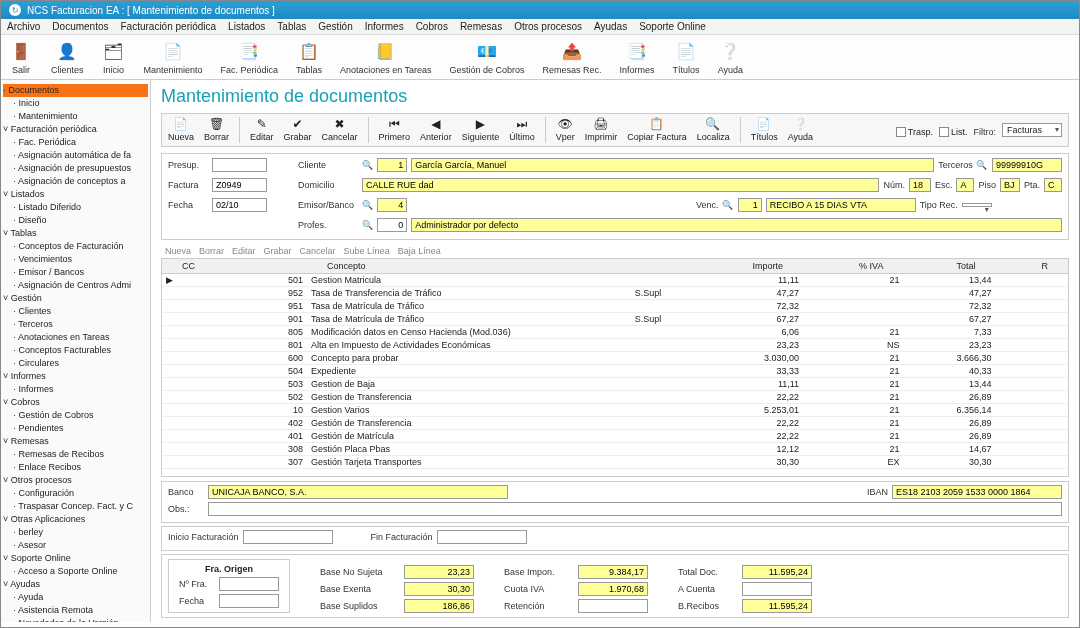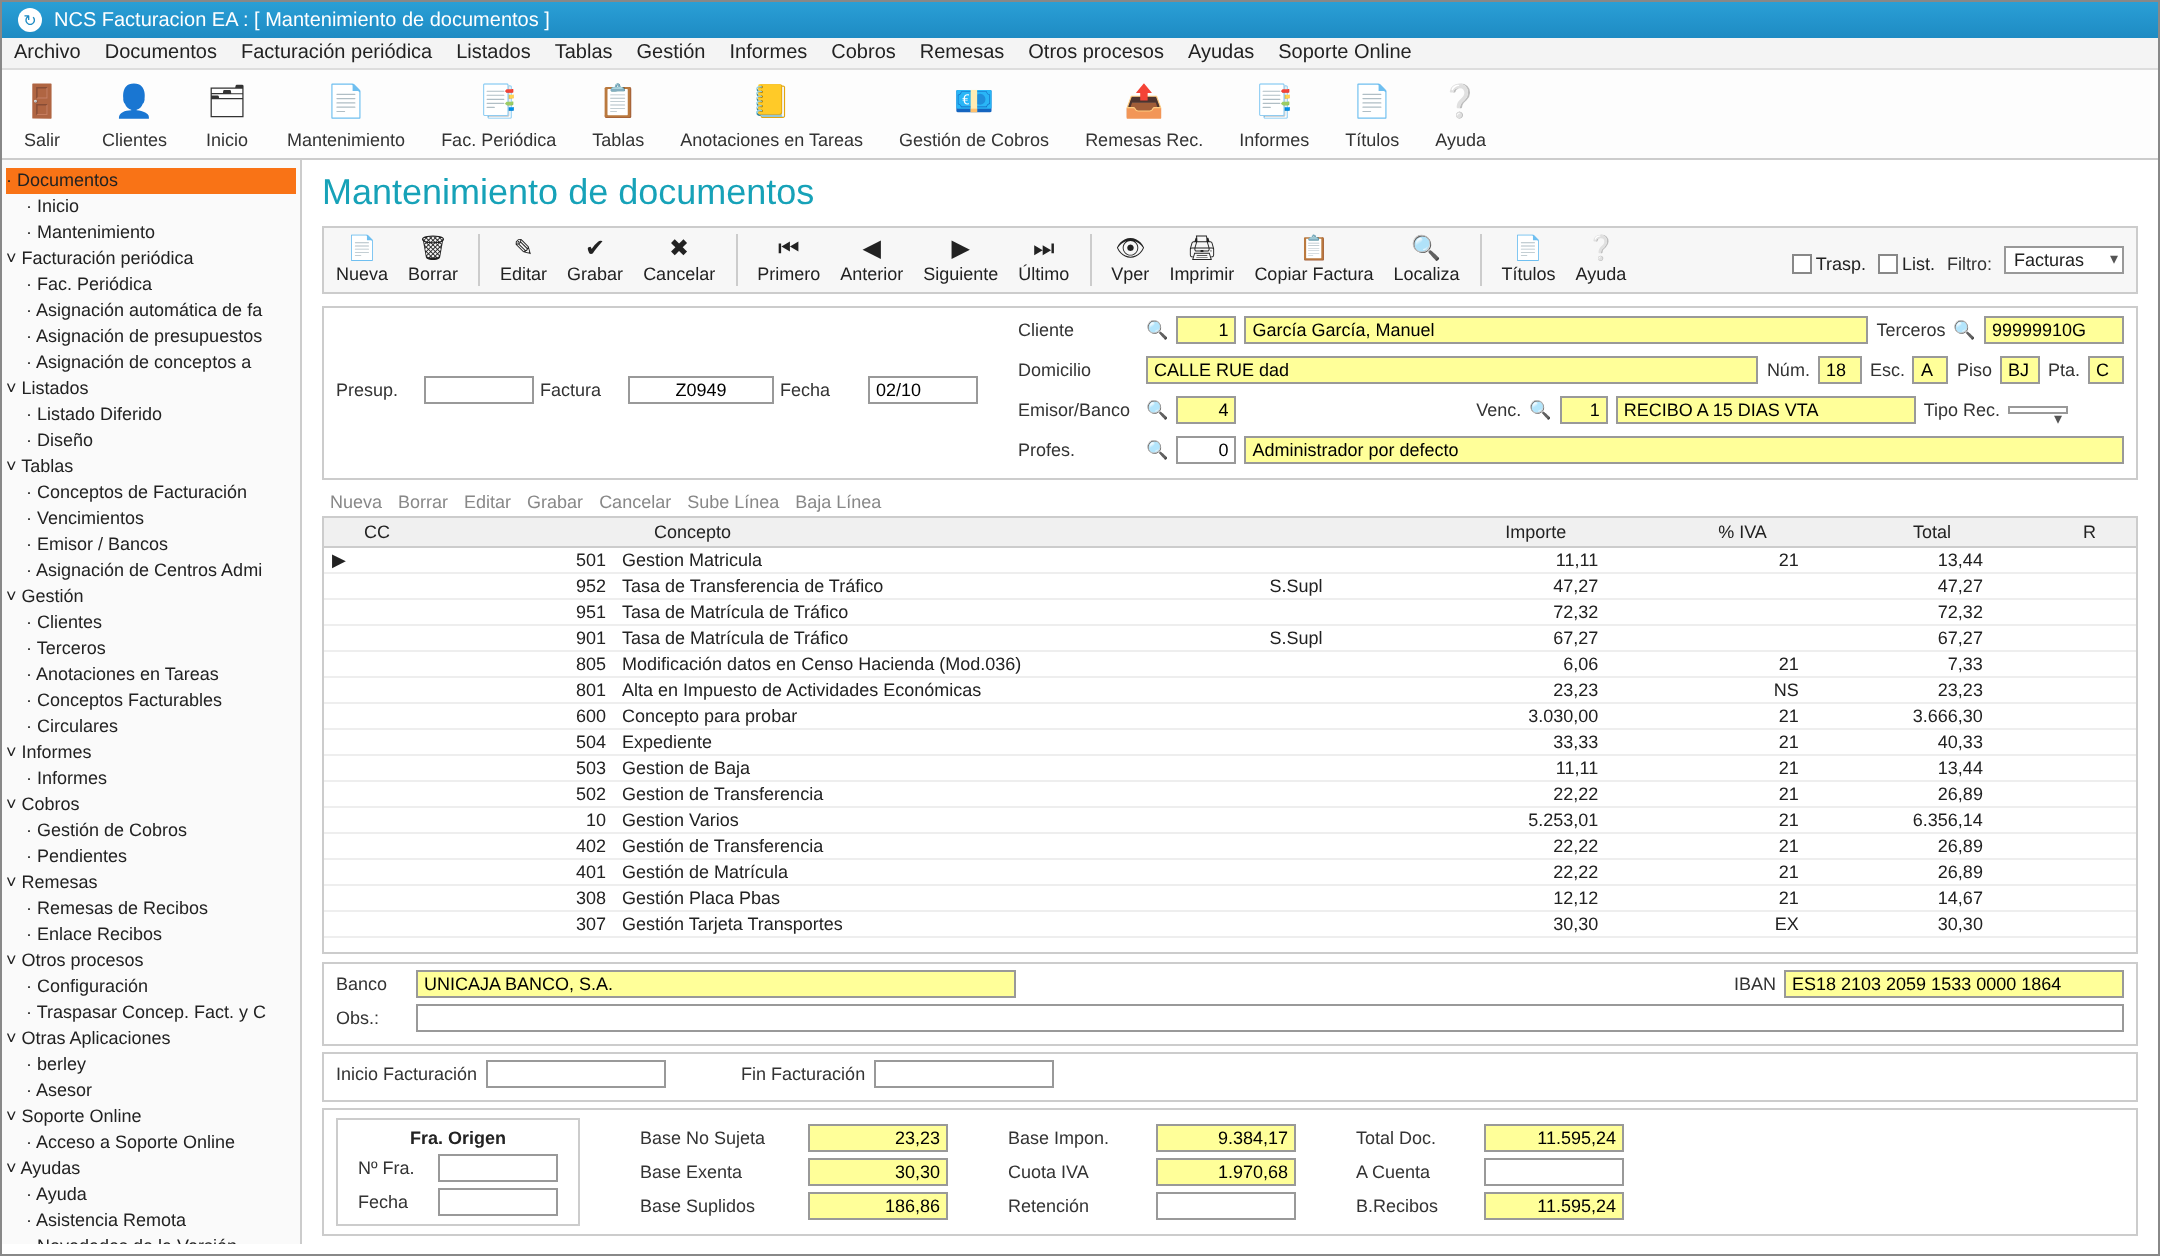--- a/index.html
+++ b/index.html
@@ -255,7 +255,7 @@
 
       <div class="formbox">
         <div style="display:flex; gap:20px;">
-          <div style="display:flex;gap:3px;min-width:110px;">
+          <div style="display:flex;flex-direction:column;gap:3px;min-width:110px;">
             <div class="row">
                 <span class="lbl" style="width:40px">Presup.</span>
                 <input class="inp" style="width: 55px;" value="">

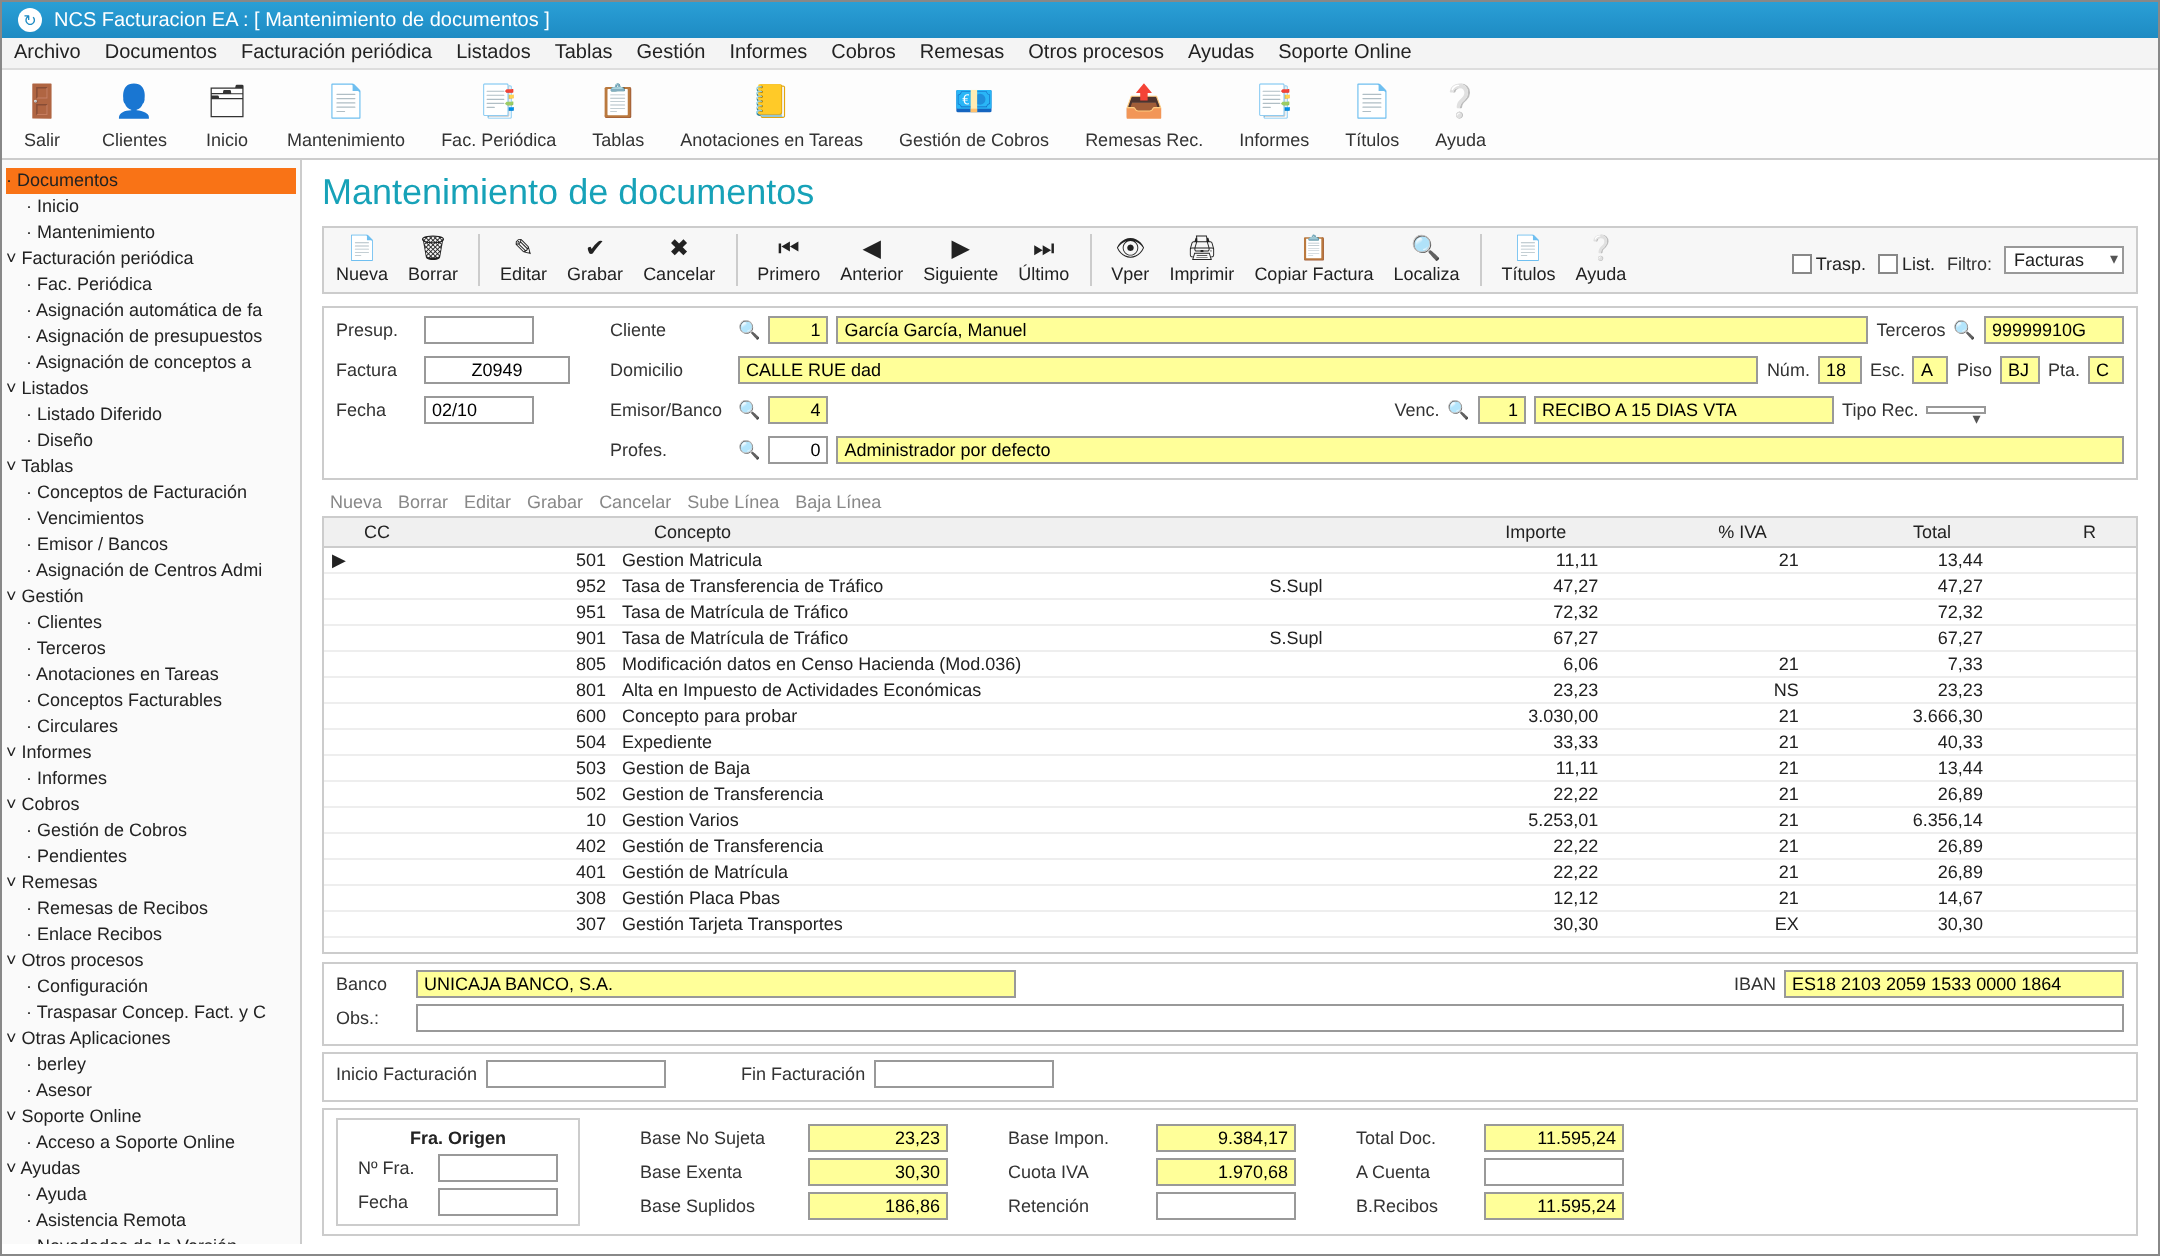--- a/index.html
+++ b/index.html
@@ -262,7 +262,7 @@
               </div>
             <div class="row">
                 <span class="lbl" style="width:40px">Factura</span>
-                <input class="inp" style="width: 73px; text-align: center;" value="Z0949">
+                <input class="inp" style="width: 55px;" value="Z0949">
               </div>
             <div class="row">
                 <span class="lbl" style="width:40px">Fecha</span>

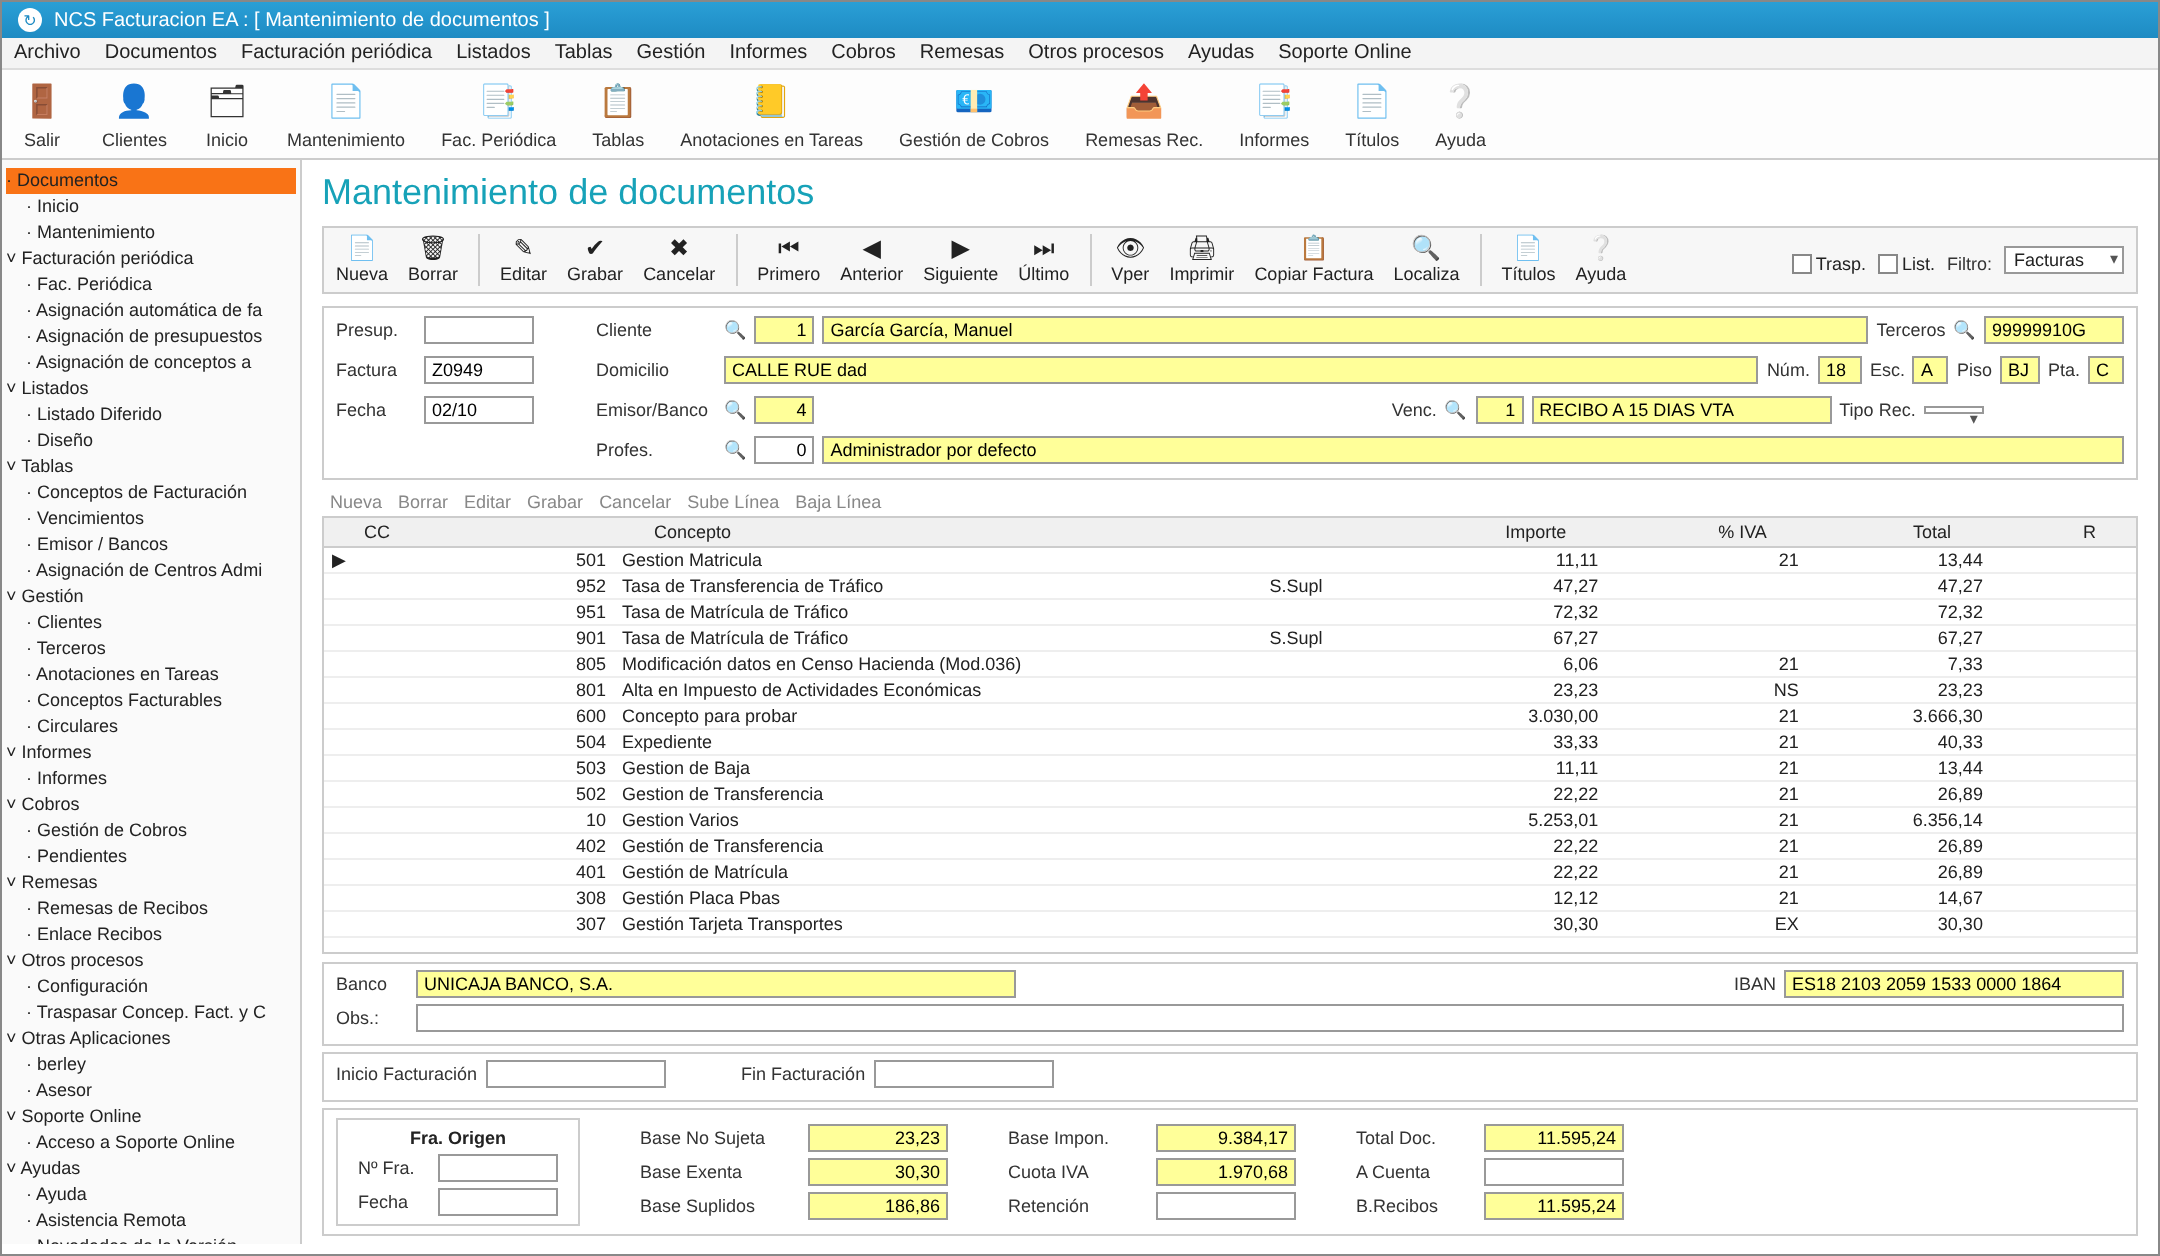--- a/index.html
+++ b/index.html
@@ -41,7 +41,7 @@
   .grid th.r, .grid td.r { text-align:right;}
   .grid td { padding:1px 4px; border-bottom:1px solid #eee; white-space:nowrap;}
   .bottom-form { border:1px solid #ccc; padding:3px 6px; font-size:9px; margin-bottom:3px;}
-  .totals { border:1px solid #ccc; padding:4px 6px; font-size:9px; display:flex; gap:30px; align-items:center;}
+  .totals { border:1px solid #ccc; padding:4px 6px; font-size:9px; display:flex; gap:30px; align-items:flex-end;}
   .totals .col { display:flex; flex-direction:column; gap:3px;}
   .totals .pair { display:flex; align-items:center; gap:4px;}
   .totals .inp.w { width:70px; text-align:right;}

